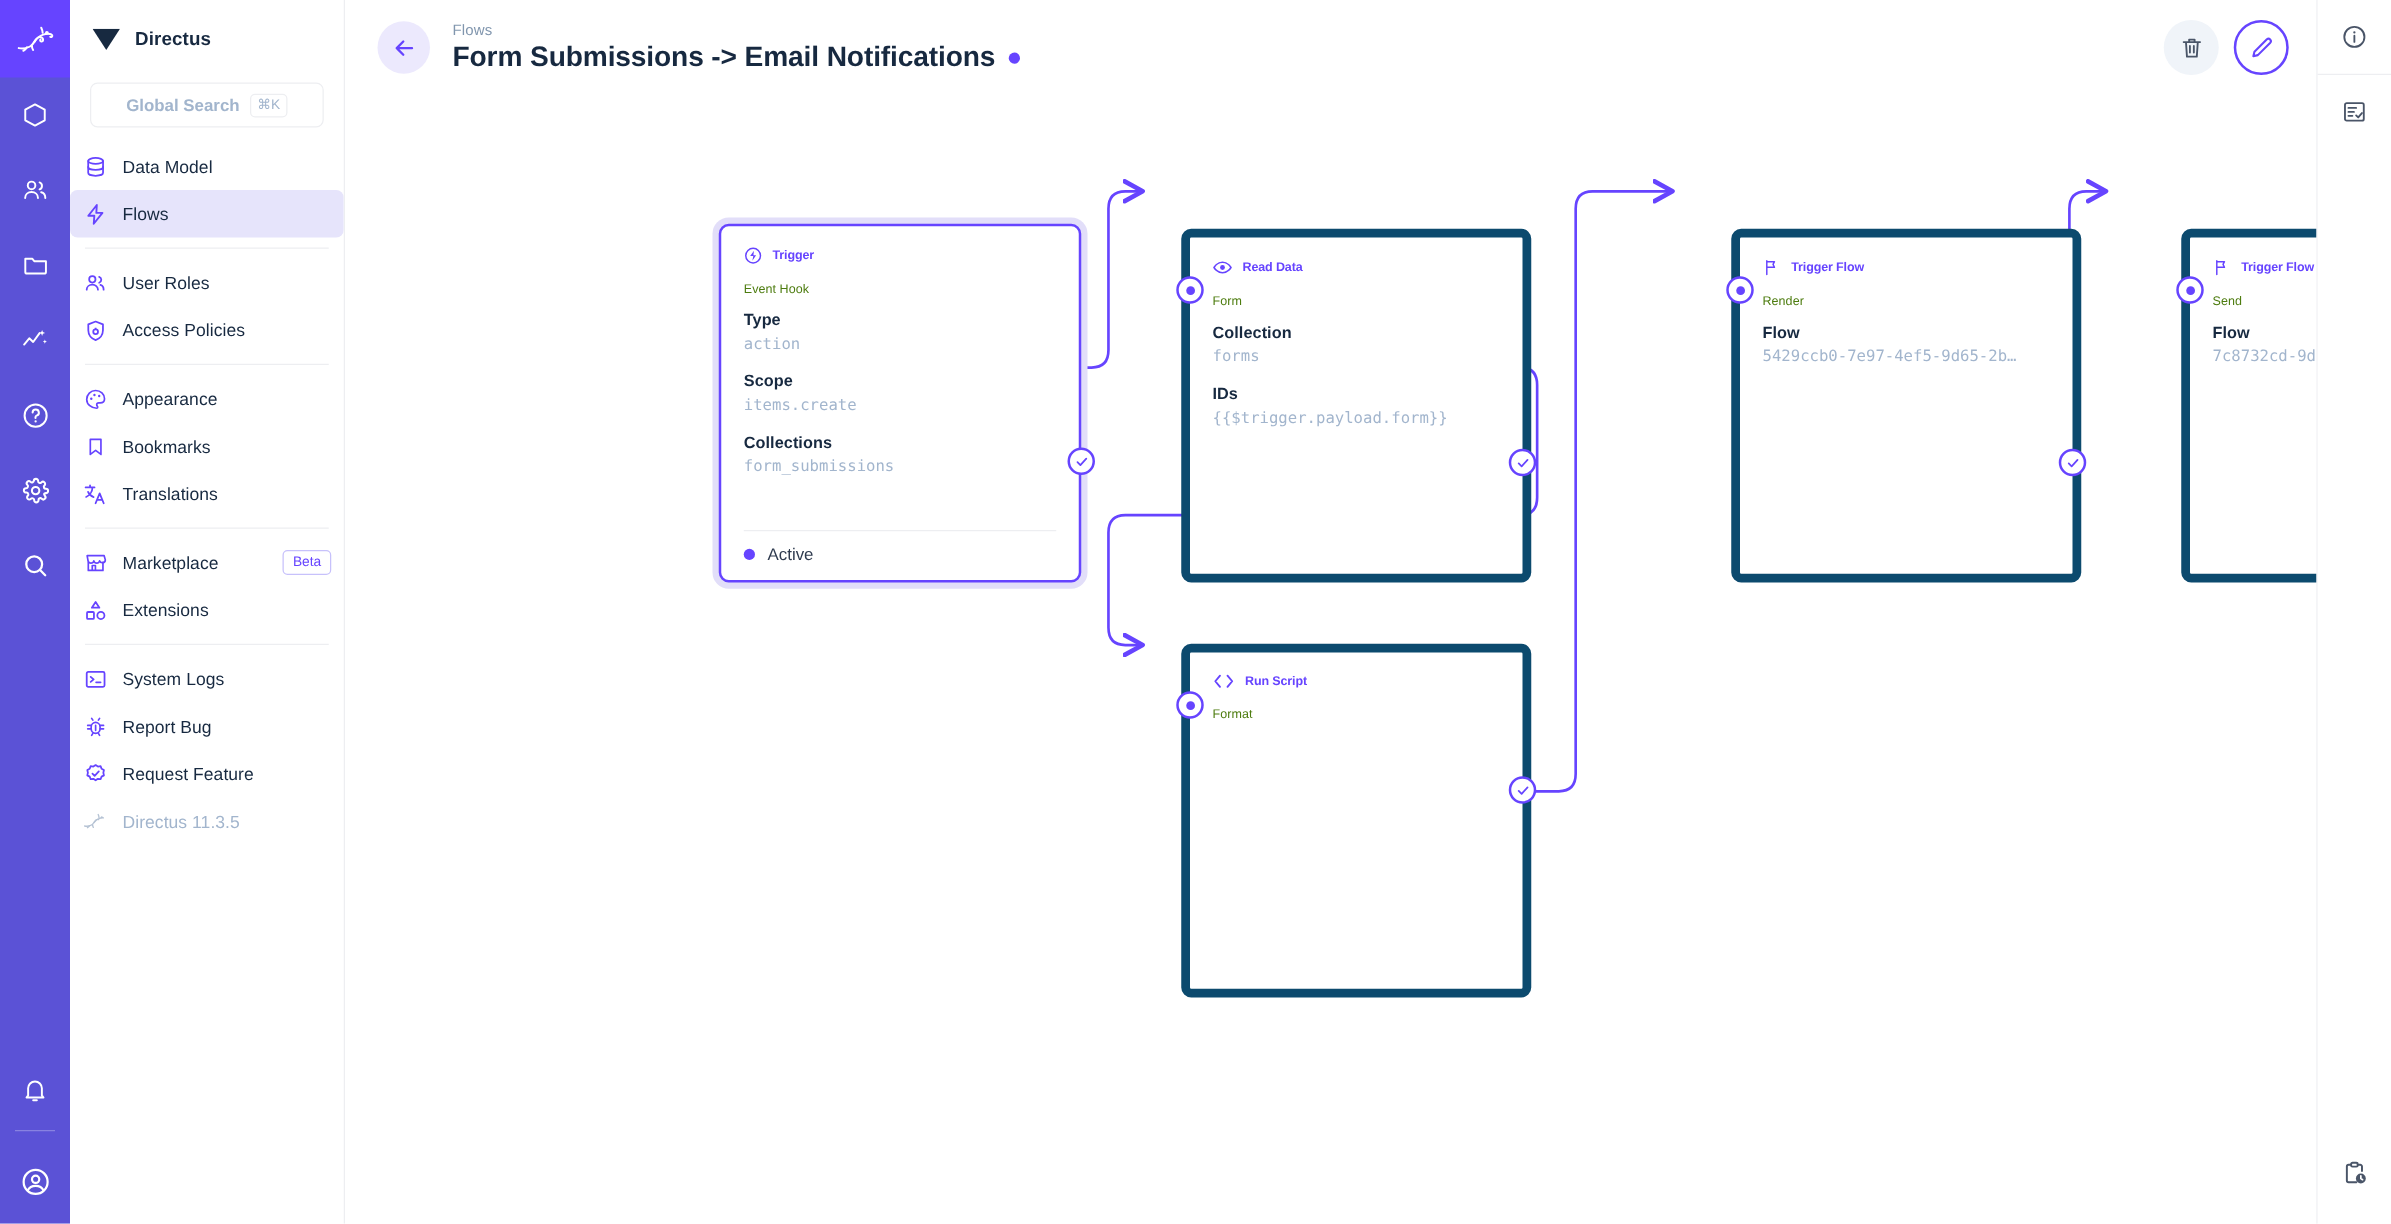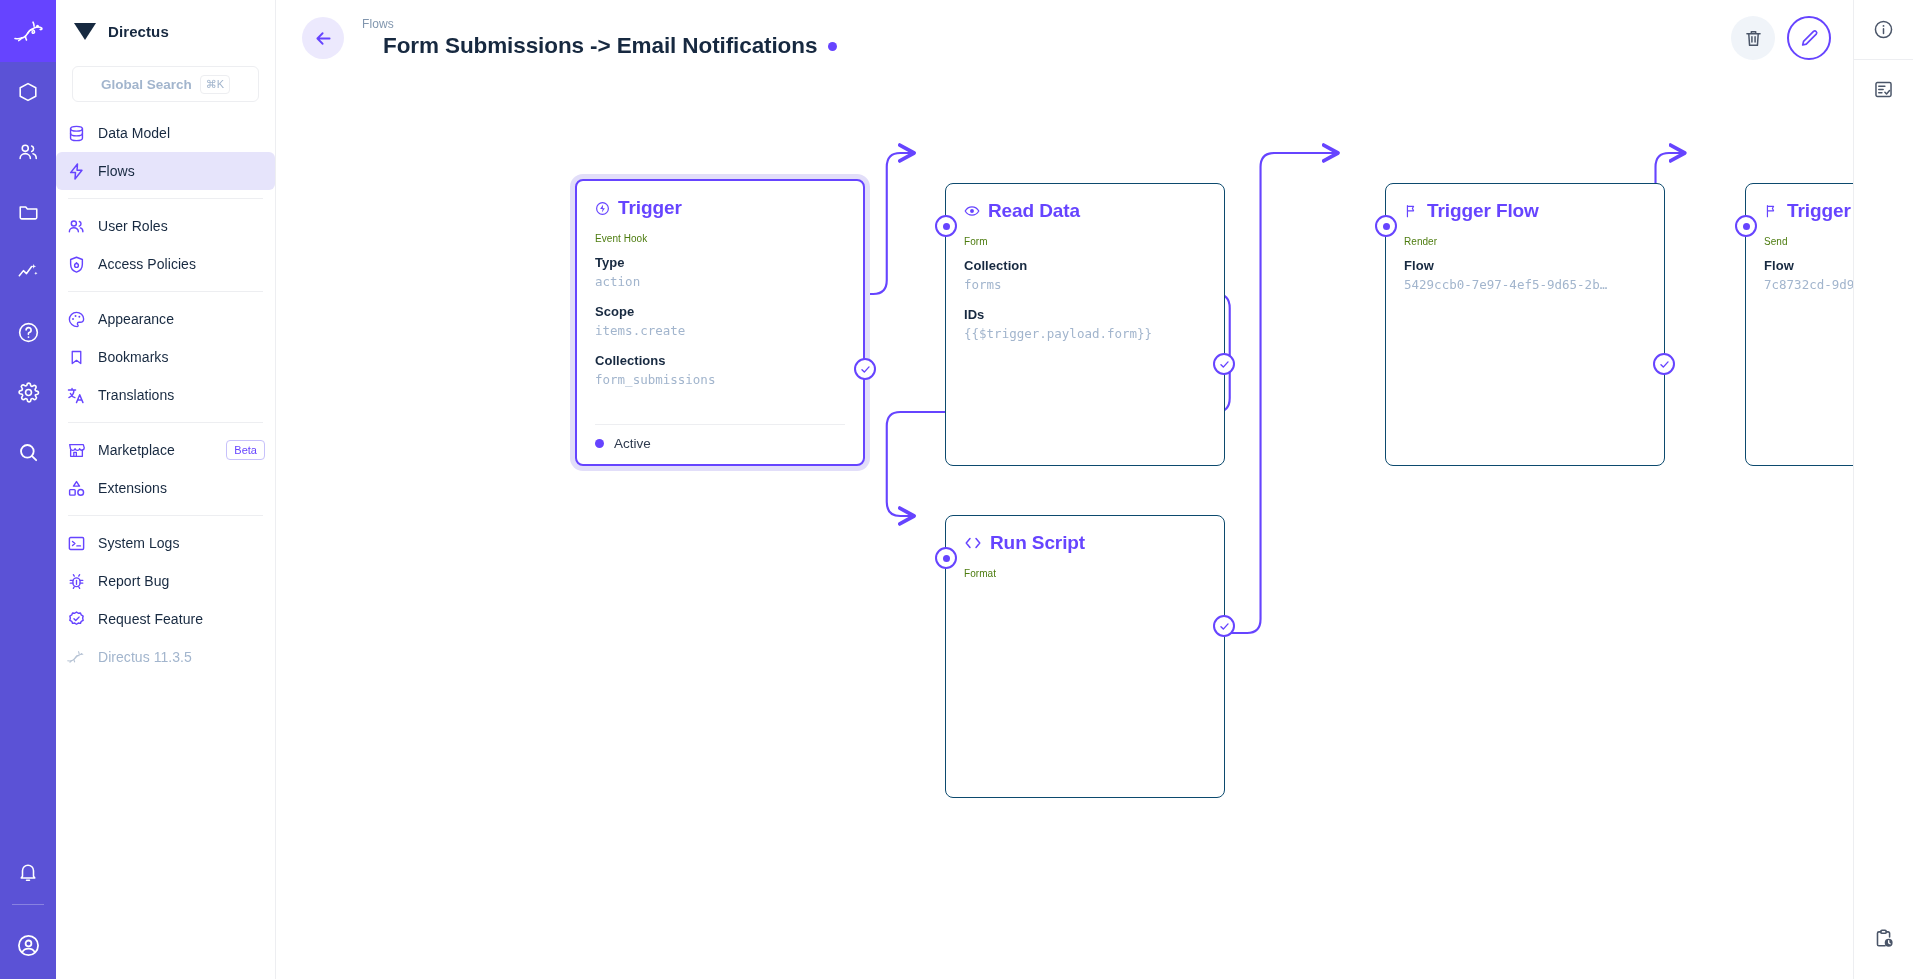--- a/index.html
+++ b/index.html
@@ -96,7 +96,7 @@
   .title-wrap { margin-left: 18px; display: flex; flex-direction: column; justify-content: center; }
   .crumb { font-size: 12px; color: #8196ae; line-height: 15px; margin-bottom: 1px; letter-spacing: .1px; }
   .title-row { display: flex; align-items: center; gap: 11px; }
-  .page-title { font-size: 22.5px; font-weight: 700; color: #172940; letter-spacing: -.1px; margin-left: 21px; }
+  .page-title { font-size: 22.5px; font-weight: 700; color: #172940; letter-spacing: -.1px; }
   .title-dot { width: 9px; height: 9px; border-radius: 50%; background: #6644ff; }
   .top-actions { margin-left: auto; display: flex; align-items: center; gap: 12px; }
   .circle-btn {

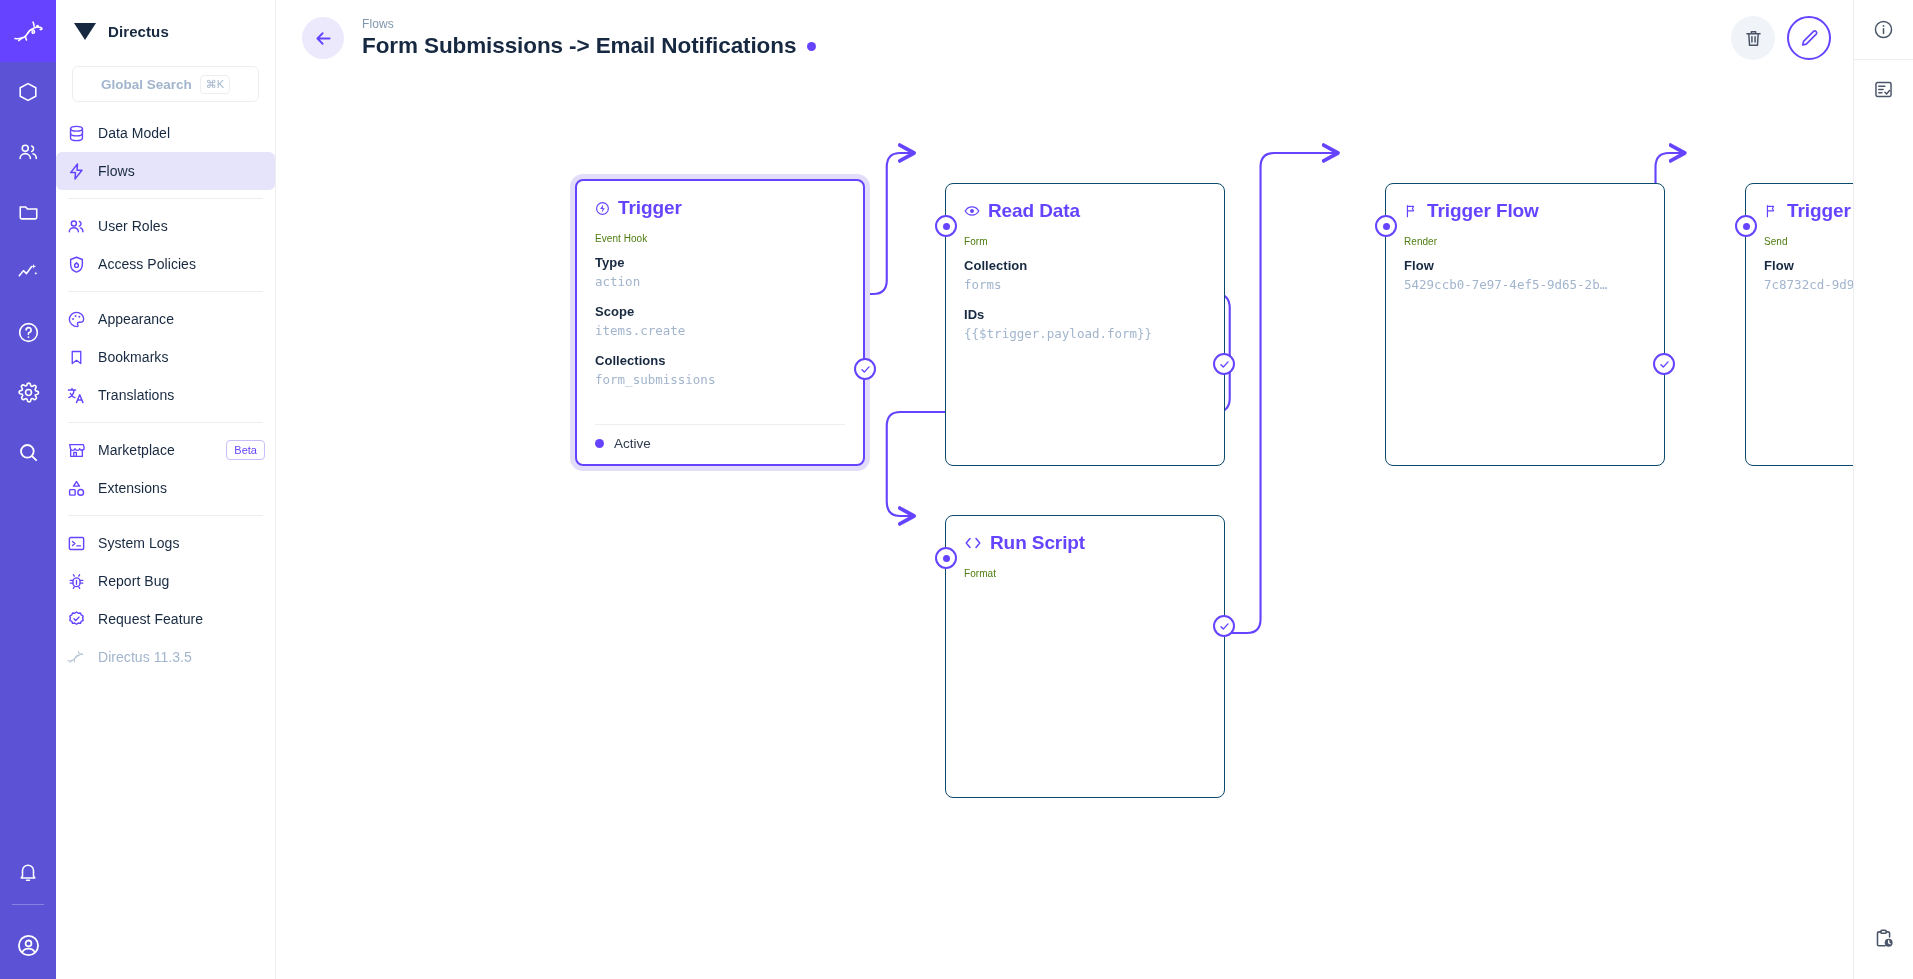--- a/index.html
+++ b/index.html
@@ -122,7 +122,7 @@
   }
   .node-head {
     display: flex; align-items: center; gap: 8px;
-    font-size: 19px; font-weight: 700; color: #6644ff; letter-spacing: -.1px;
+    font-size: 10px; font-weight: 700; color: #6644ff; letter-spacing: -.1px;
     margin-bottom: 14px;
   }
   .node-head .hico { display: flex; align-items: center; }

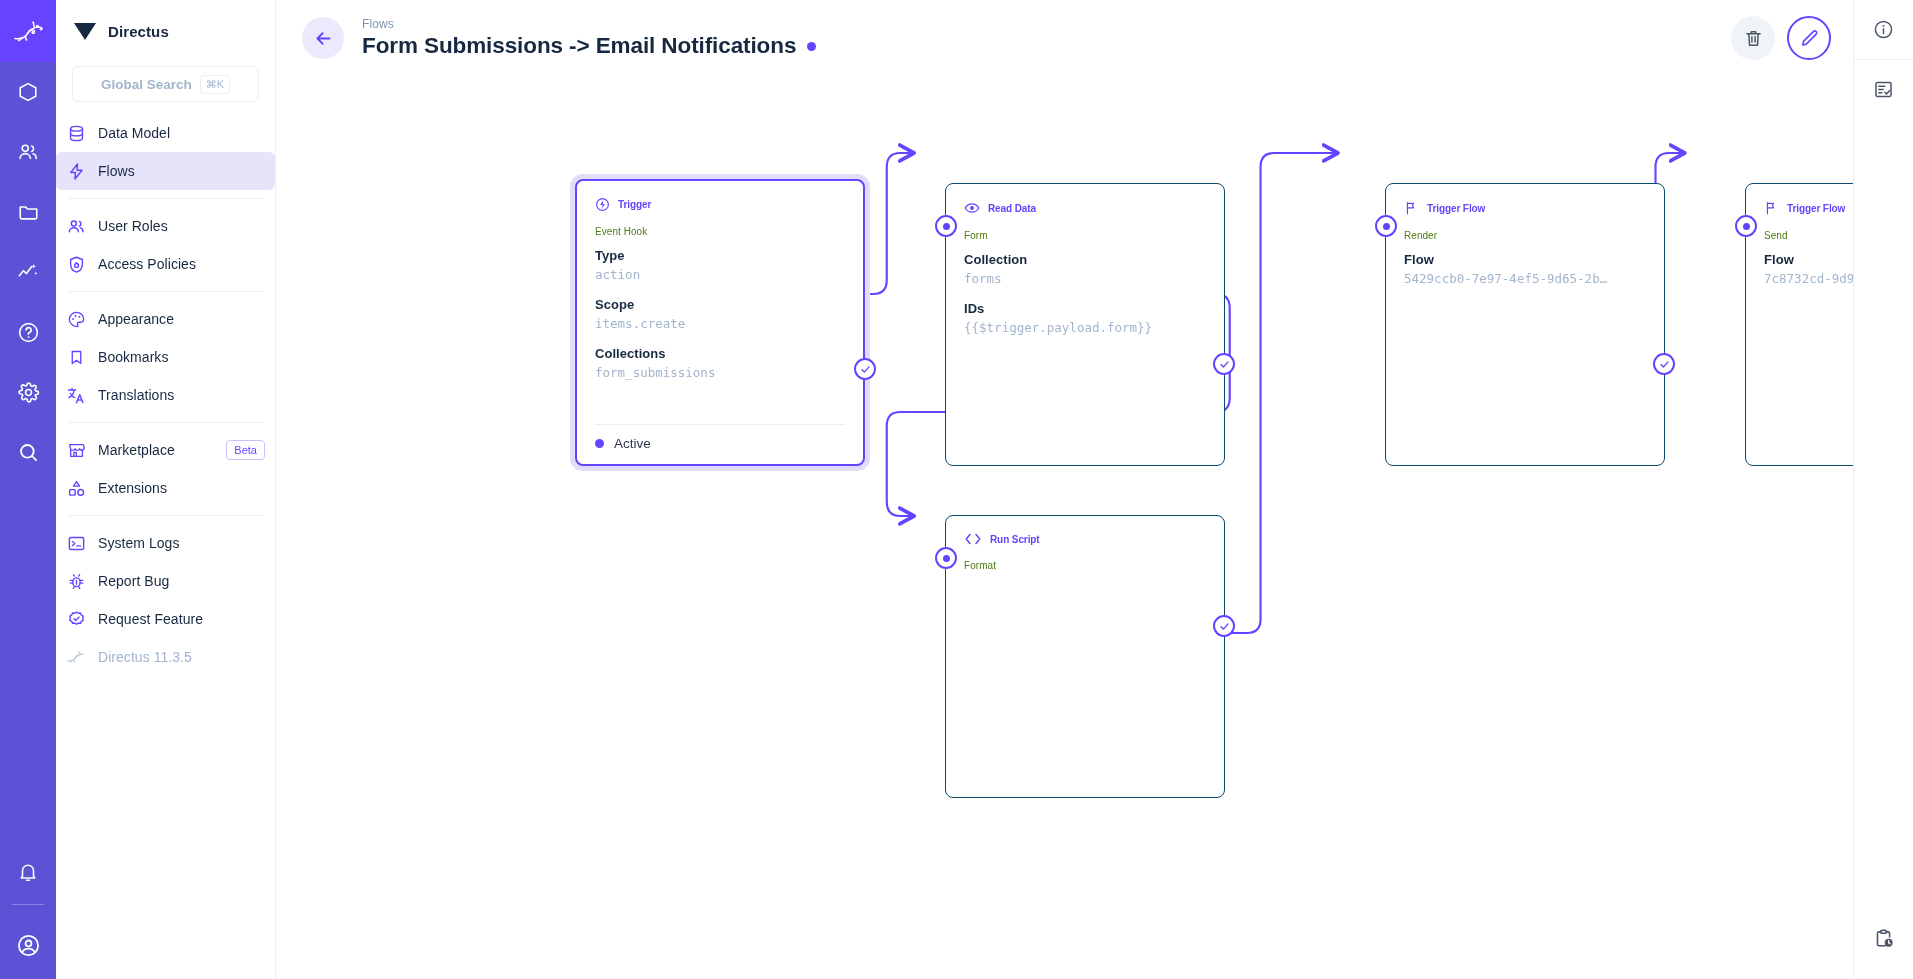--- a/index.html
+++ b/index.html
@@ -112,7 +112,7 @@
 
   .node {
     position: absolute; background: #ffffff;
-    border: 1px solid #0c4a6e; border-radius: 8px;
+    border: 7px solid #0c4a6e; border-radius: 8px;
     box-shadow: 0 0 0 0 rgba(0,0,0,0);
   }
   .node-inner { padding: 16px 18px 14px; position: relative; height: 100%; }

